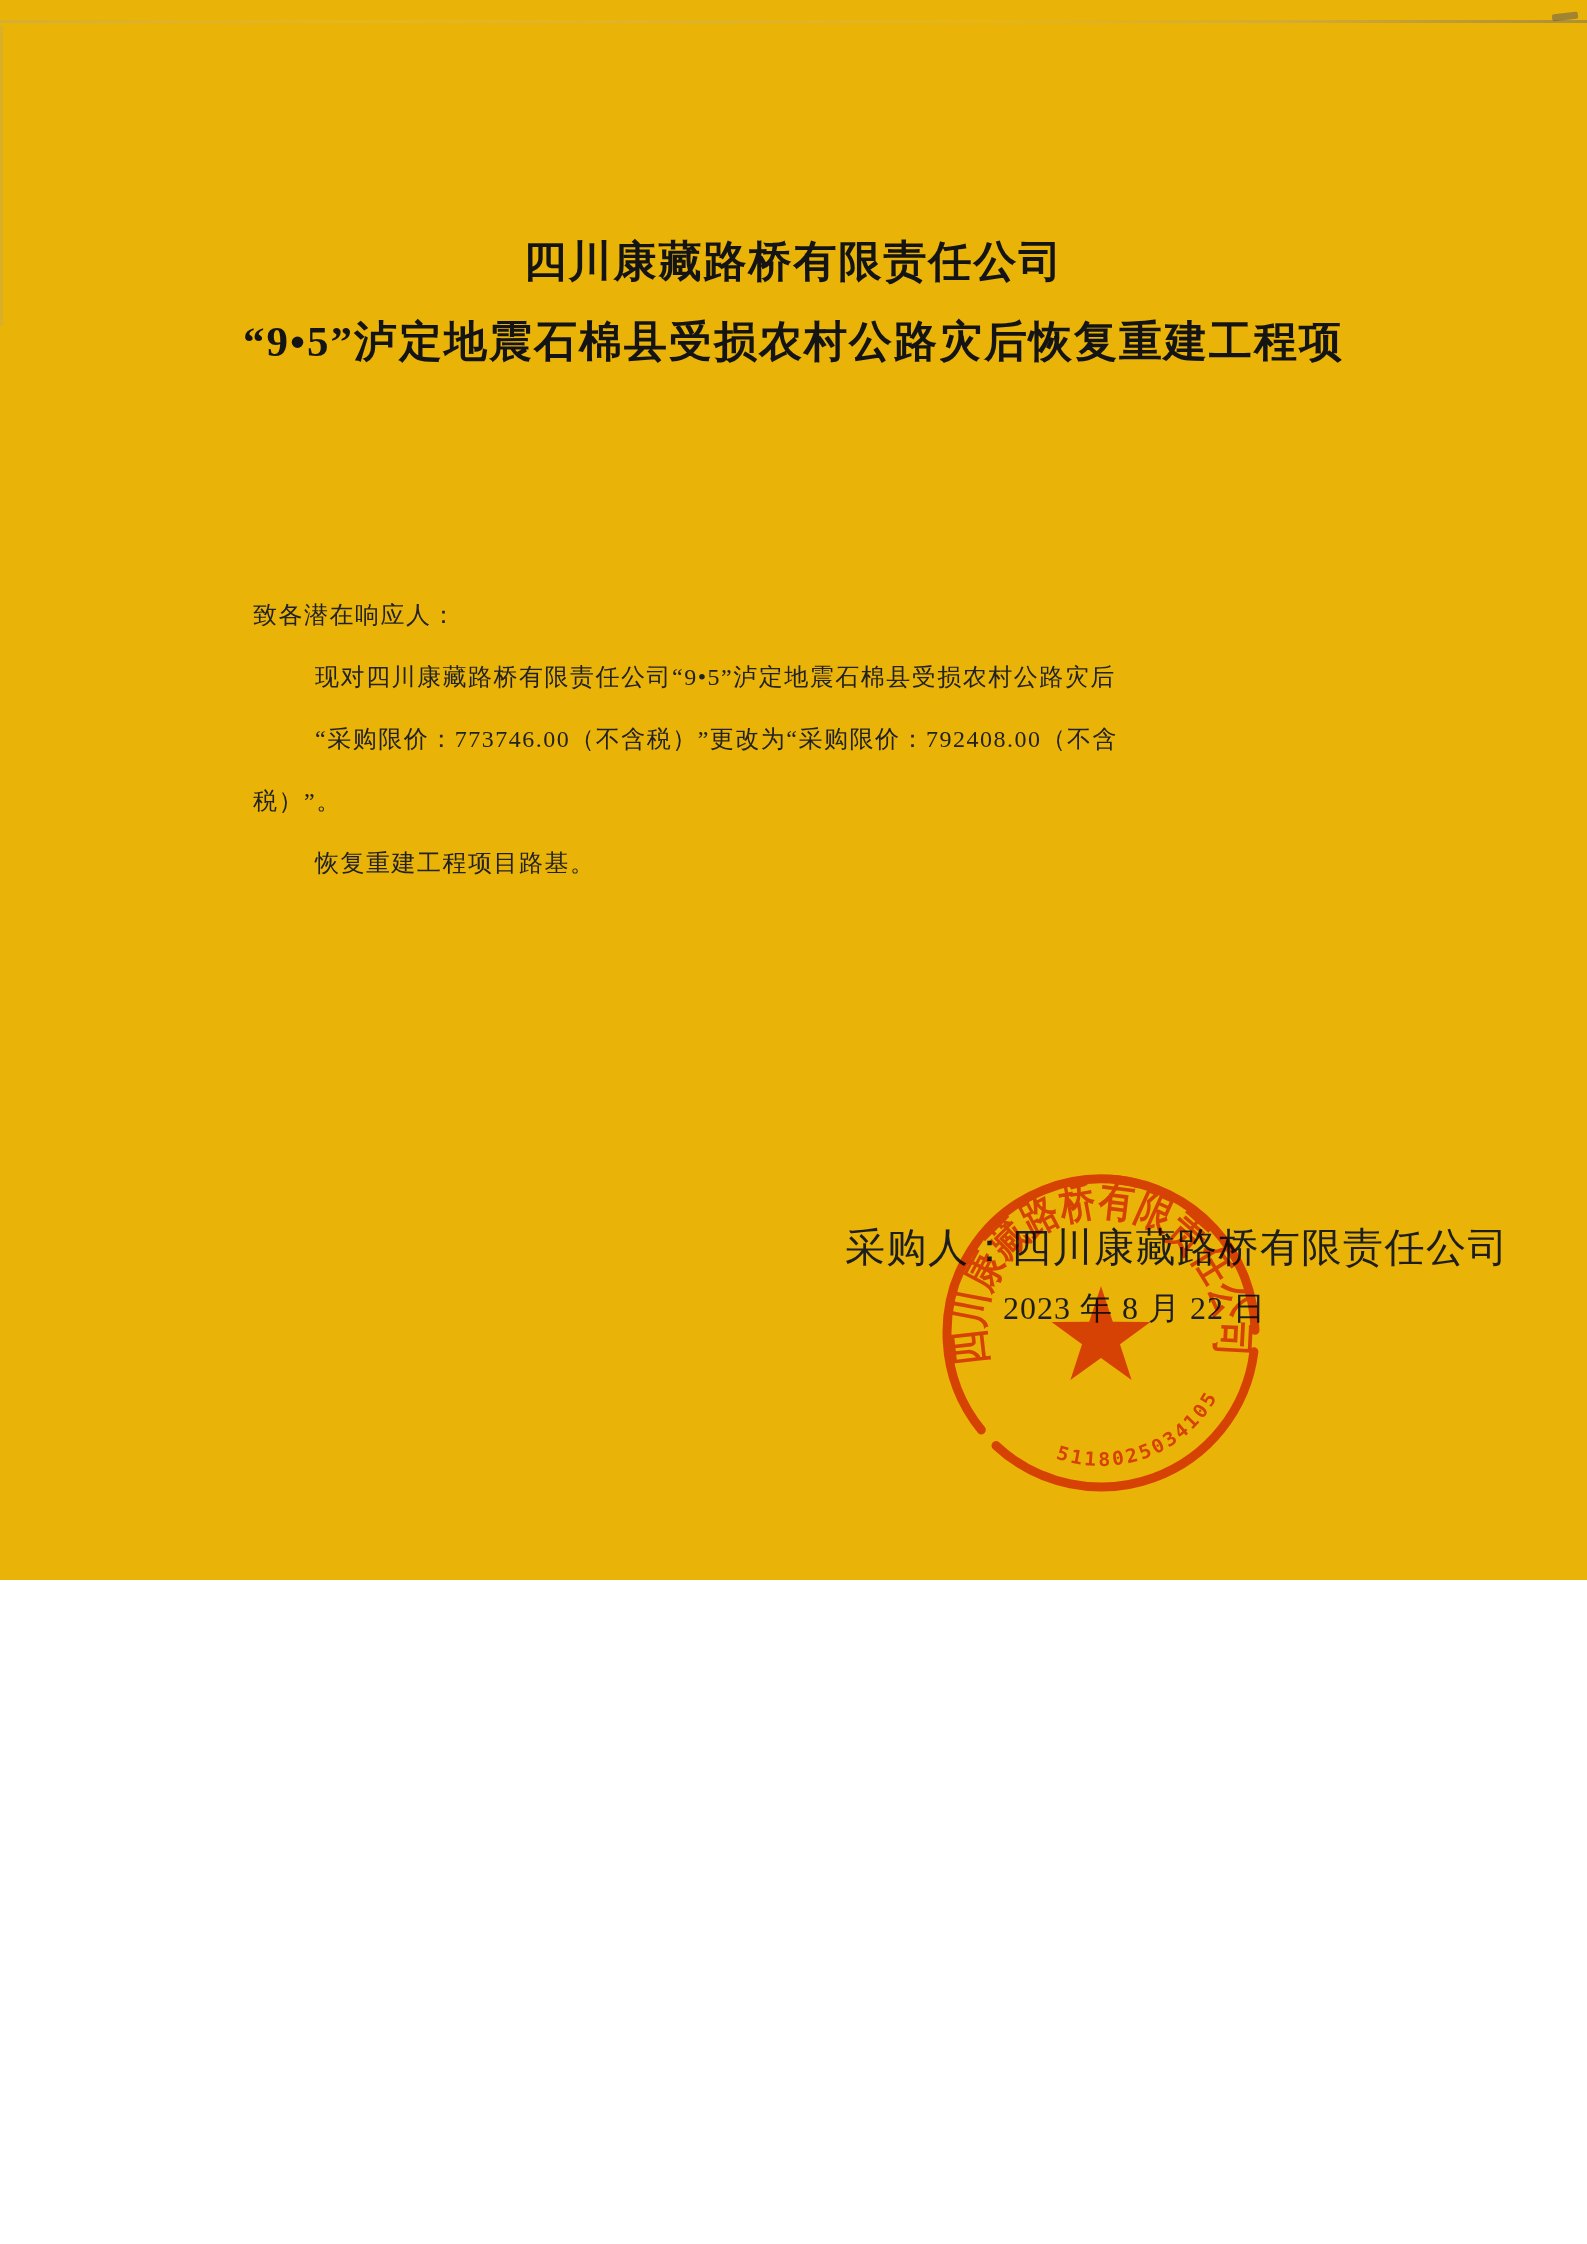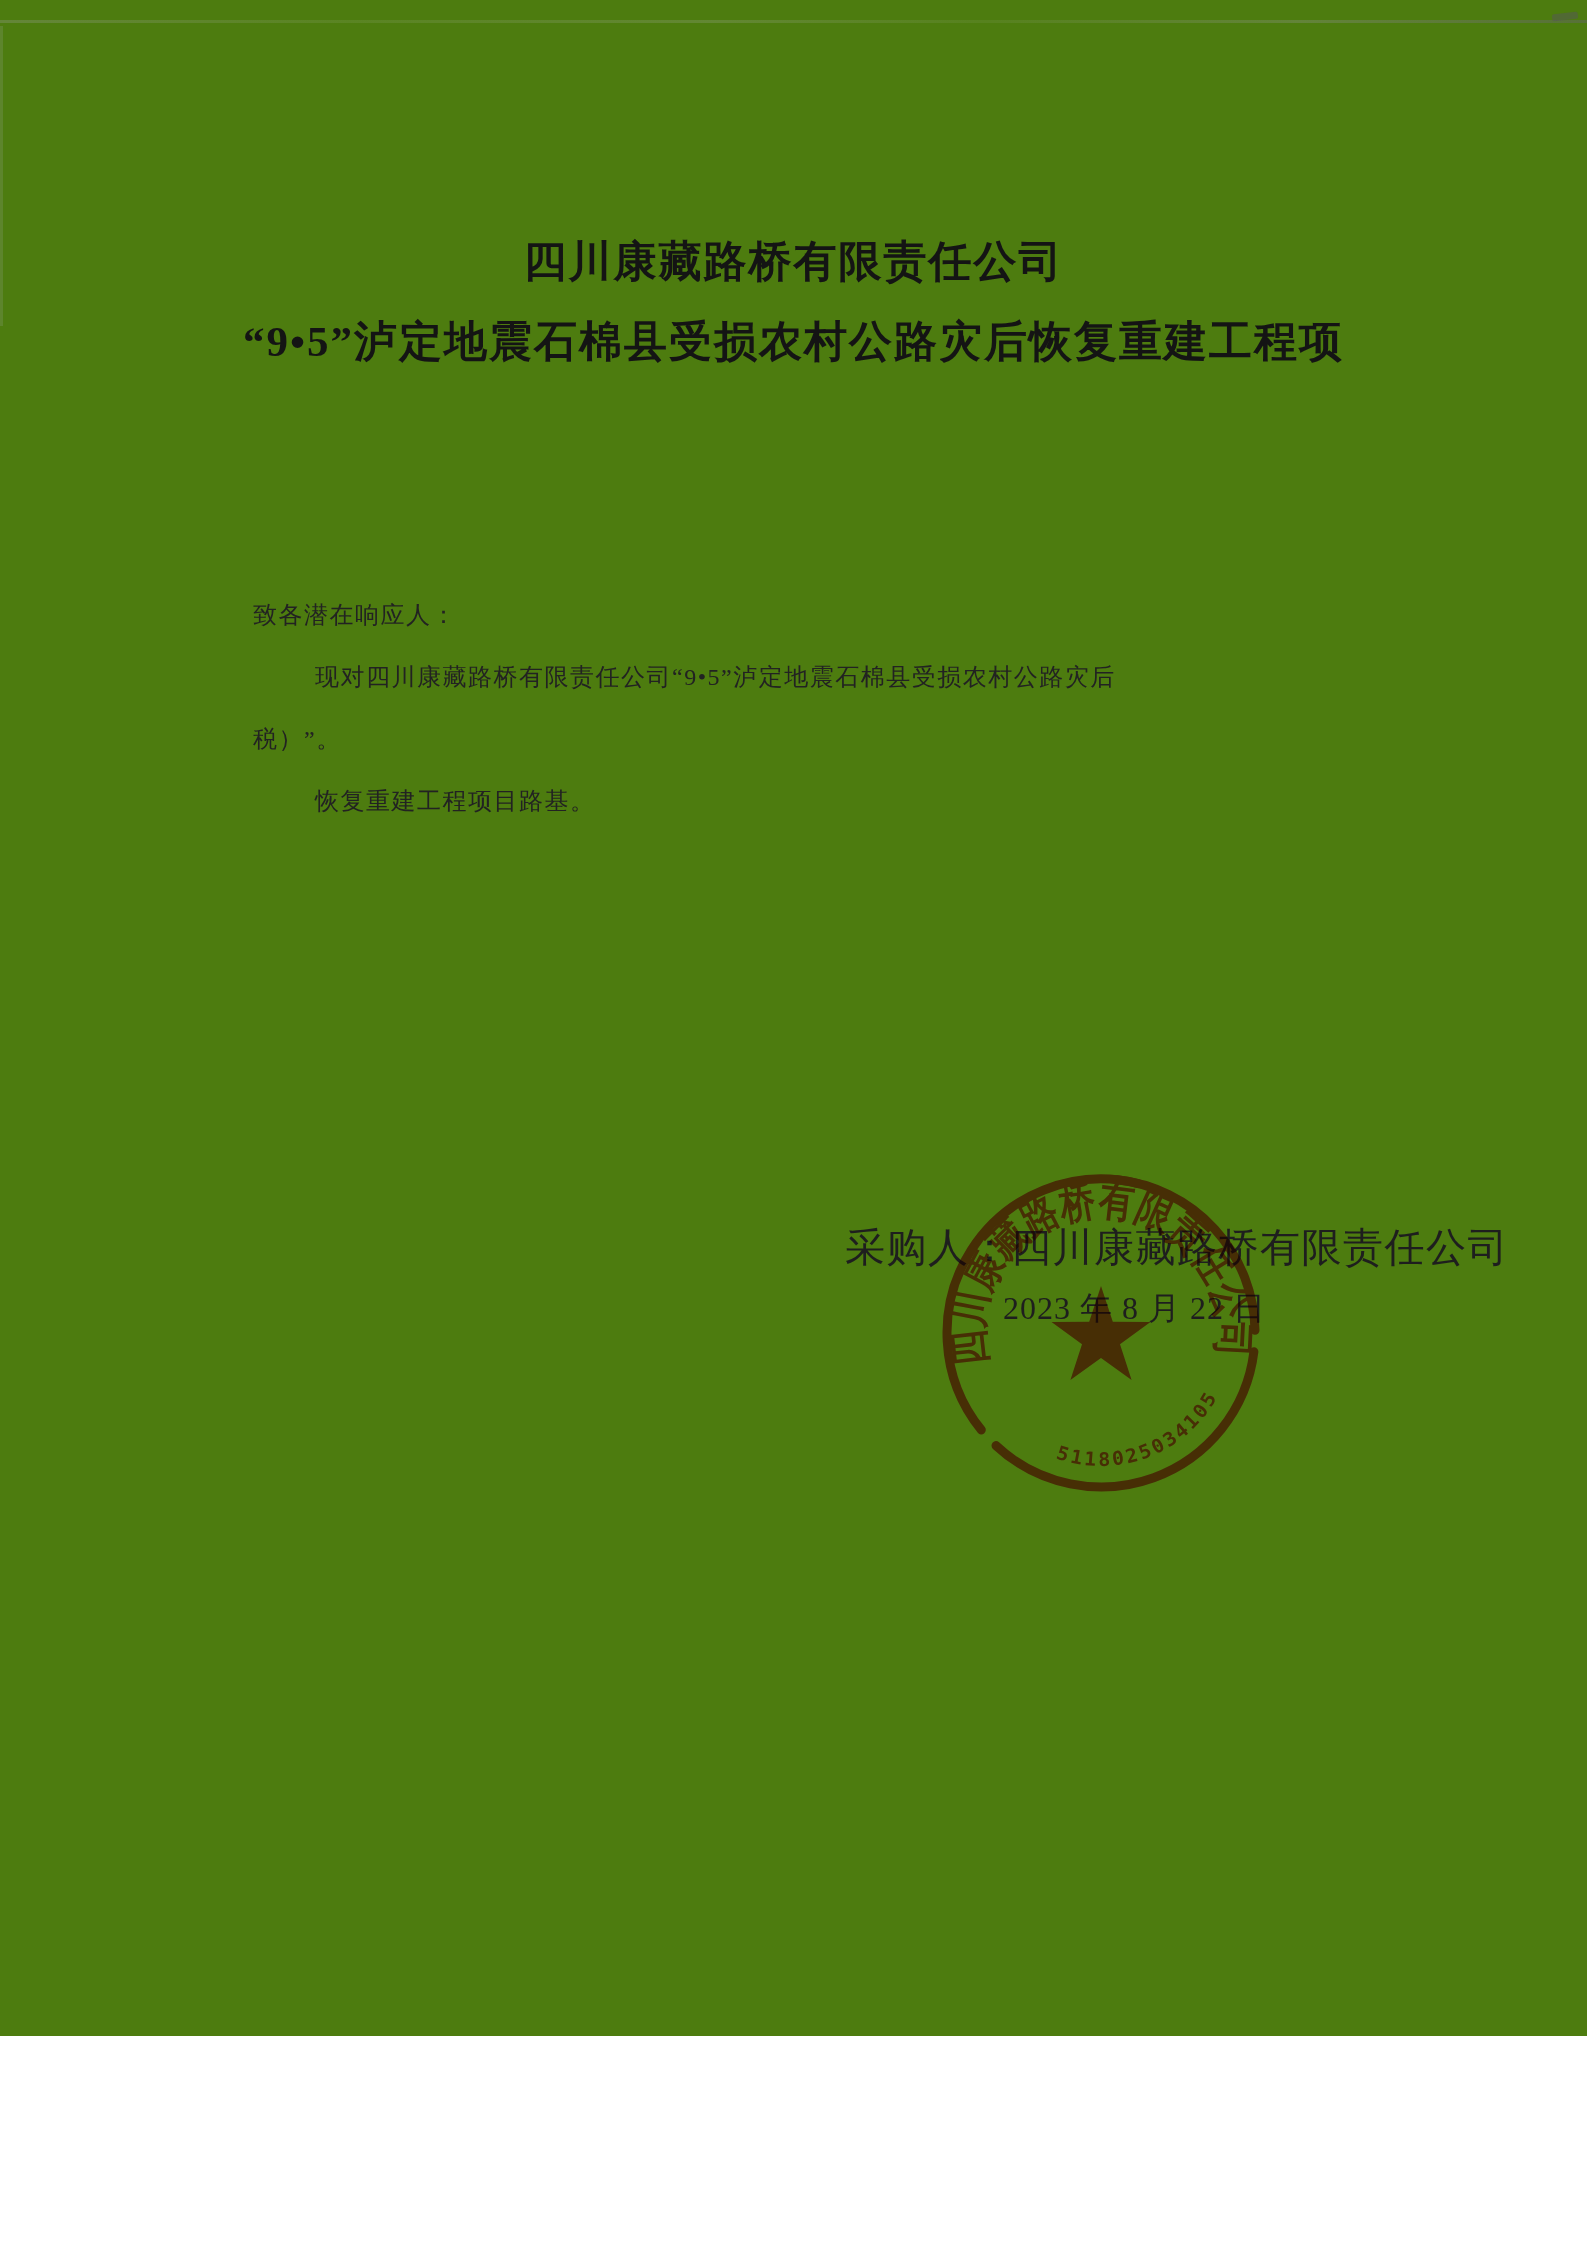--- a/index.html
+++ b/index.html
@@ -9,8 +9,8 @@
     font-family:"Liberation Serif","DejaVu Serif",serif;
   }
   .page{
-    position:relative;width:1587px;height:2036px;overflow:hidden;
-    background:#4d7c0f;
+    position:relative;width:1587px;height:1580px;overflow:hidden;
+    background:#eab308;
   }
   
   .artifact{position:absolute;pointer-events:none;}

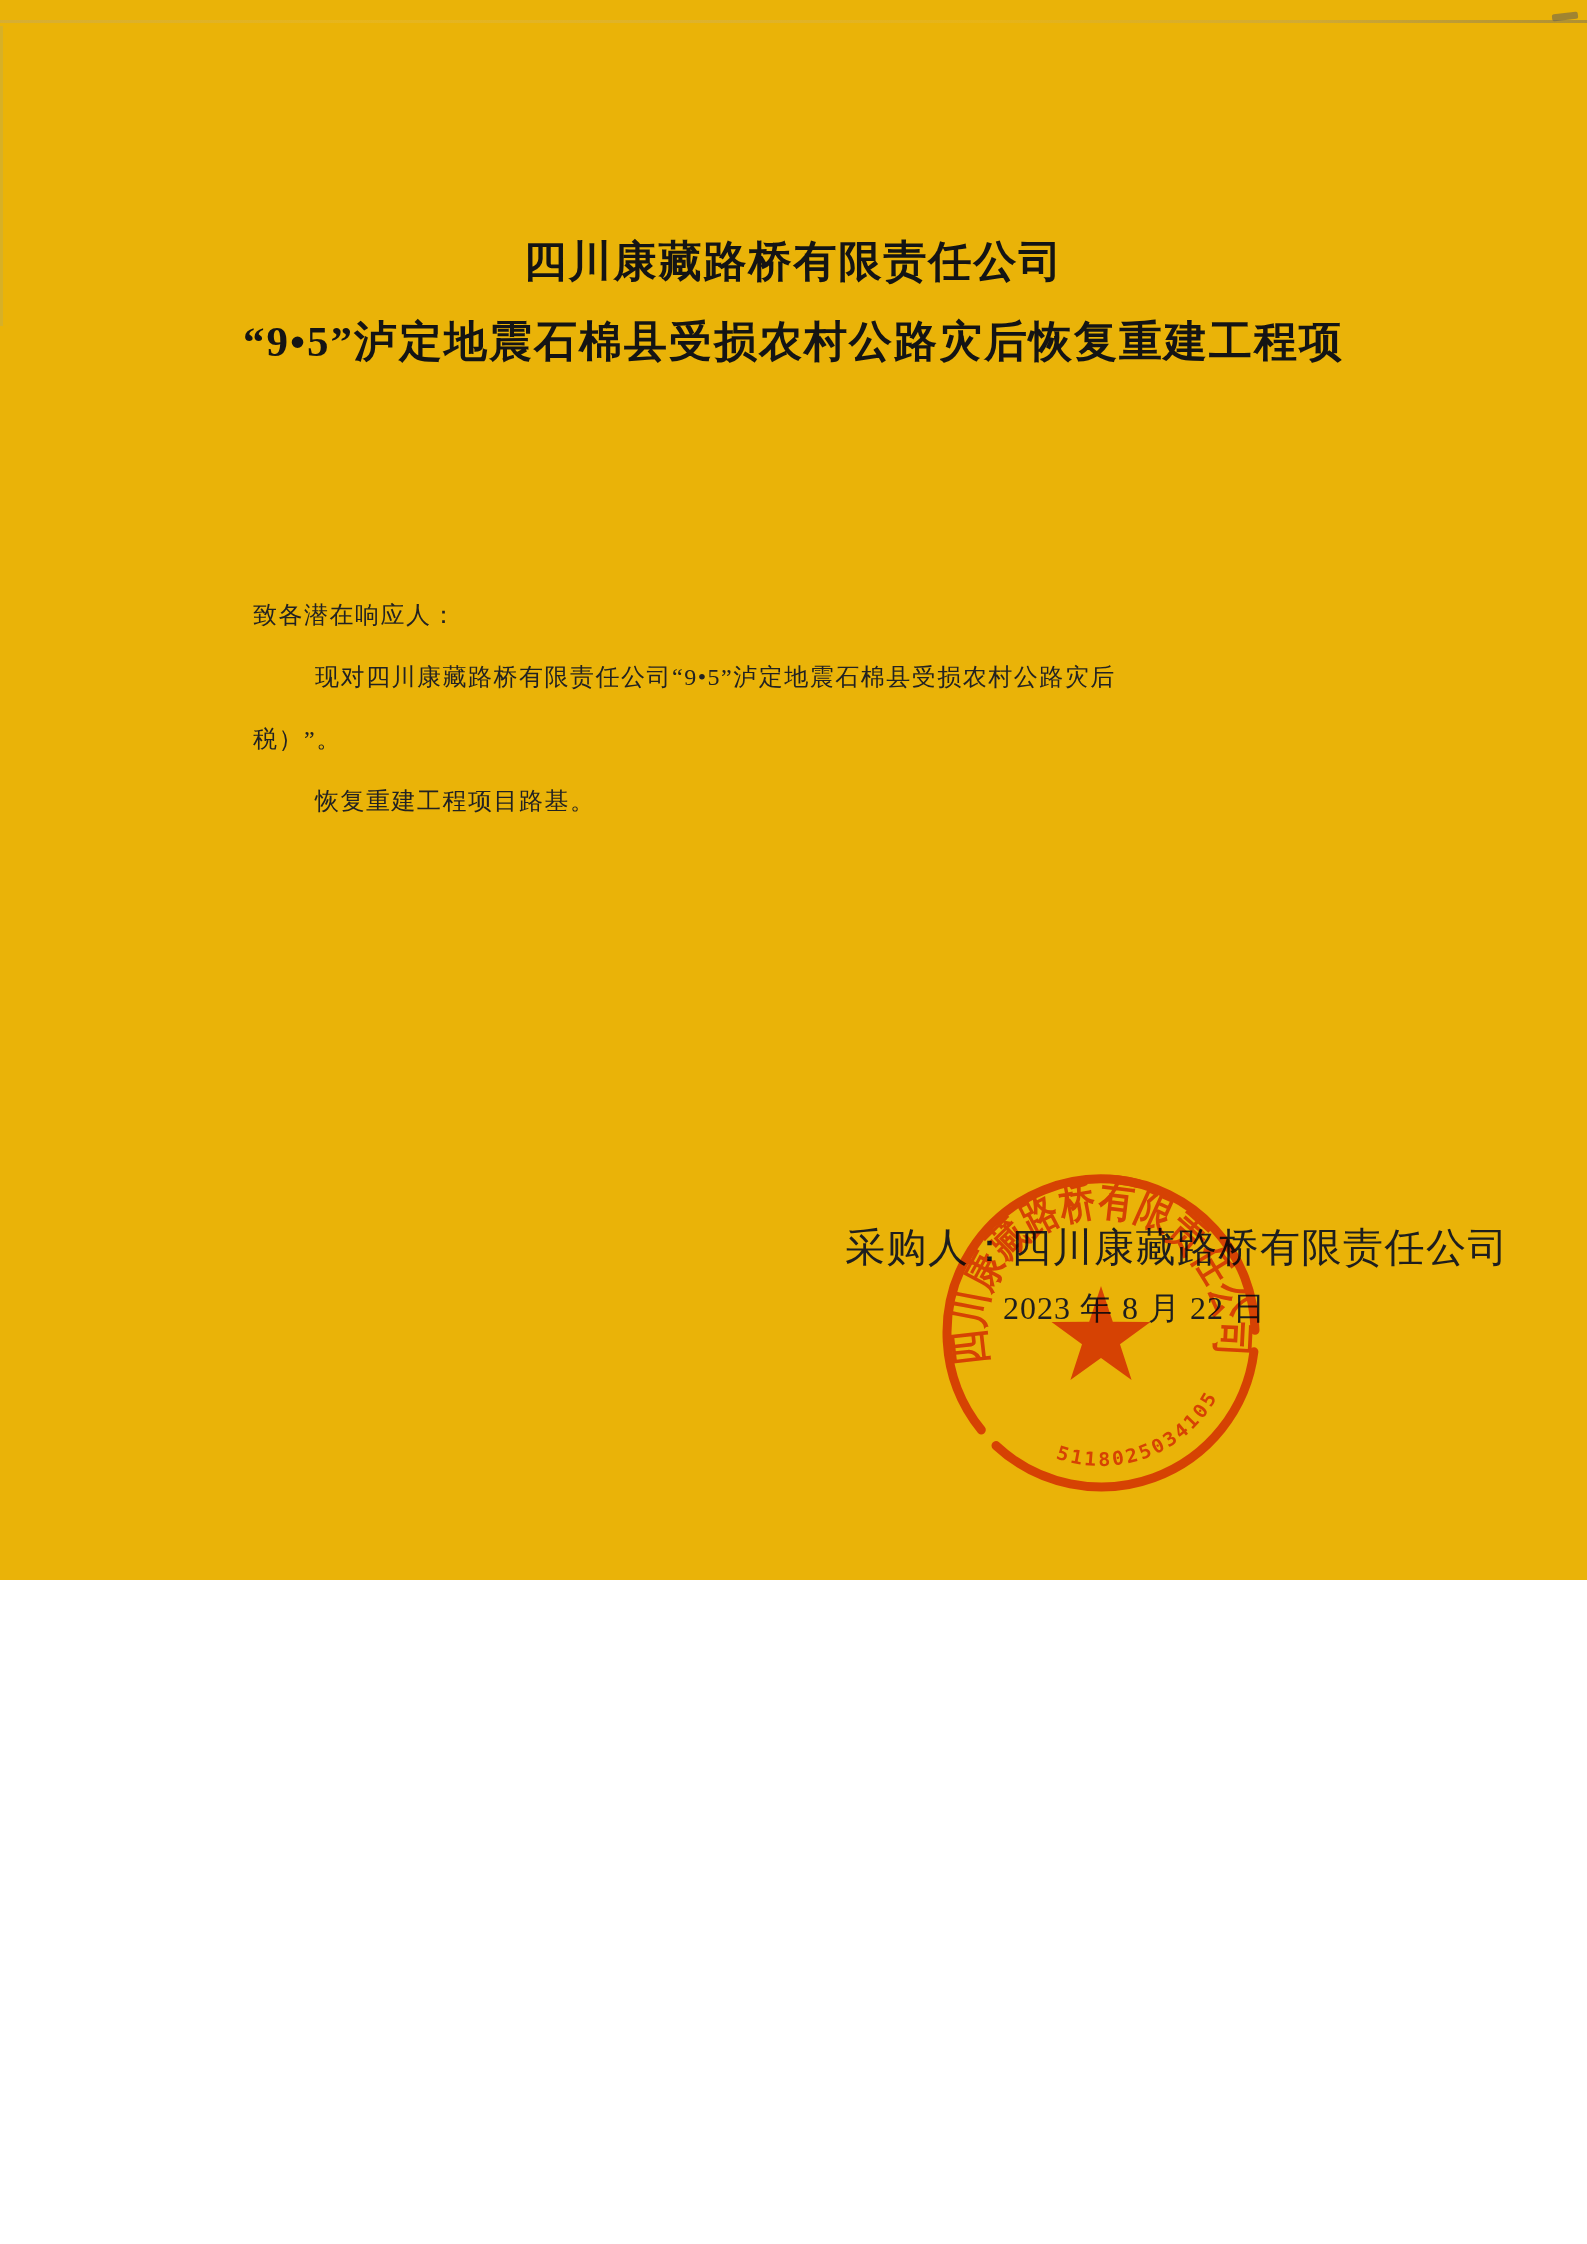--- a/index.html
+++ b/index.html
@@ -83,6 +83,7 @@
   <div class="body-block">
       <div class="body-line">致各潜在响应人：</div>
       <div class="body-line indent">现对四川康藏路桥有限责任公司“9•5”泸定地震石棉县受损农村公路灾后</div>
+      <div class="body-line indent">“采购限价：773746.00（不含税）”更改为“采购限价：792408.00（不含</div>
       <div class="body-line">税）”。</div>
       <div class="body-line indent">恢复重建工程项目路基。</div>
     </div>

